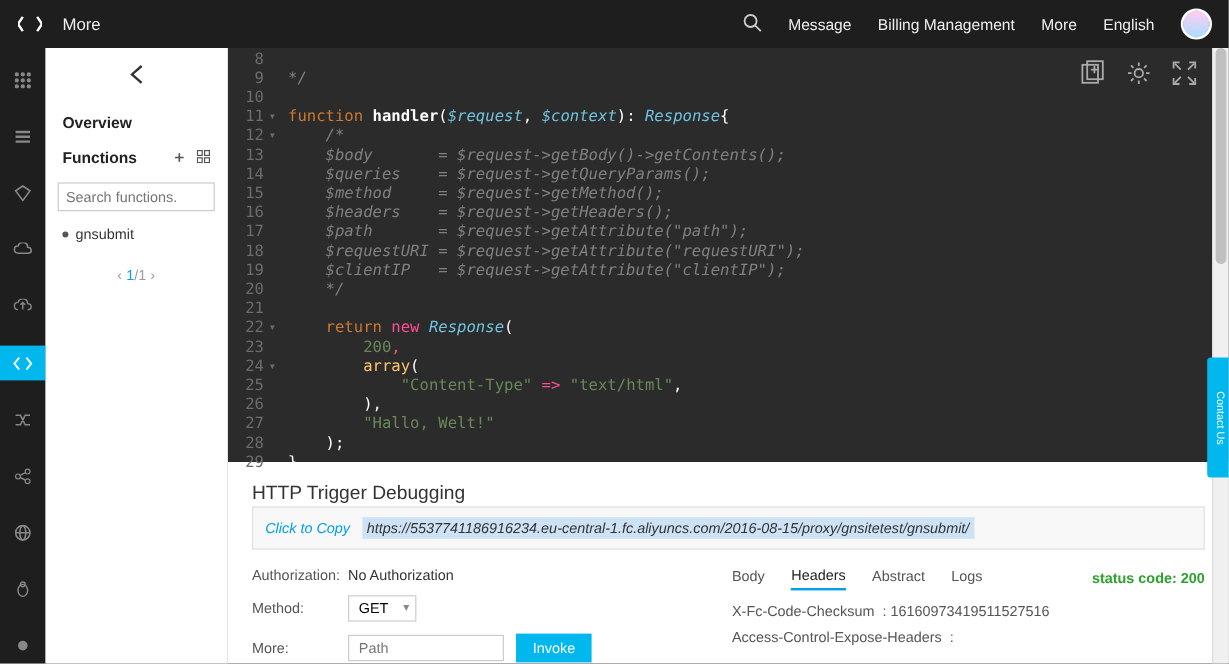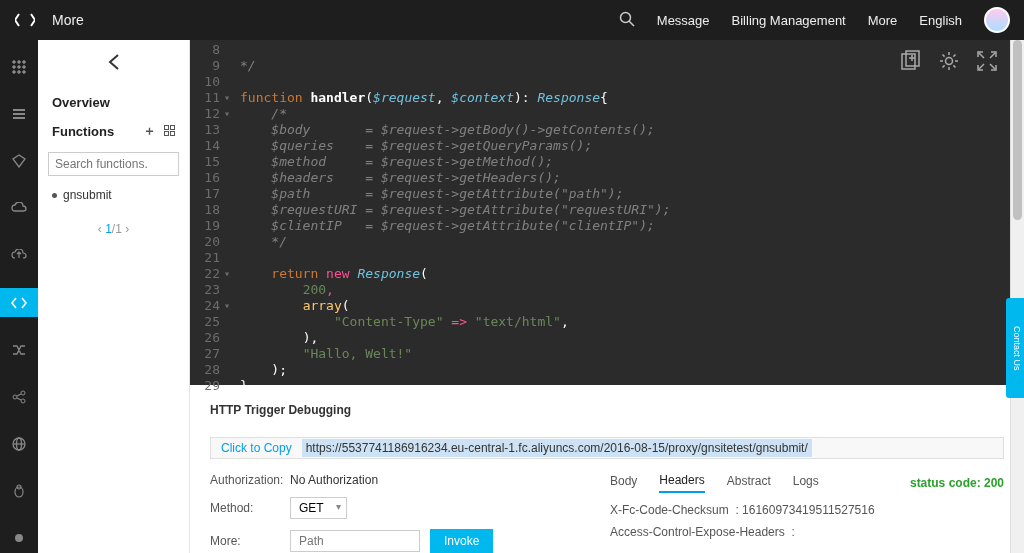--- a/index.html
+++ b/index.html
@@ -64,7 +64,7 @@
 
 
 .lower { padding: 18px 20px 0 20px; }
-.lower h3 { font-size: 12px; font-weight: 700; margin-bottom: 20px; }
+.lower h3 { font-size: 16px; font-weight: 400; margin-bottom: 1px; }
 .urlbox { display: flex; align-items: center; border: 1px solid #e0e0e0; background: #f8f8f8; font-size: 12px; height: 22px; margin-bottom: 14px; }
 .urlbox .copy { color: #00a0e9; padding: 0 10px; cursor: pointer; }
 .urlbox .url { background: #cde3f5; padding: 2px 4px; color: #333; }

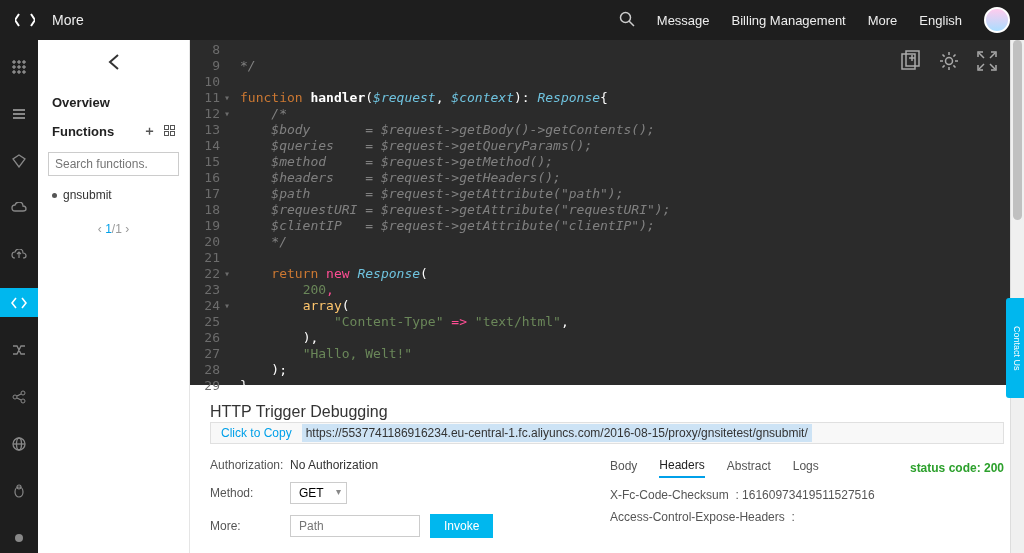--- a/index.html
+++ b/index.html
@@ -65,7 +65,7 @@
 
 .lower { padding: 18px 20px 0 20px; }
 .lower h3 { font-size: 16px; font-weight: 400; margin-bottom: 1px; }
-.urlbox { display: flex; align-items: center; border: 1px solid #e0e0e0; background: #f8f8f8; font-size: 12px; height: 22px; margin-bottom: 14px; }
+.urlbox { display: flex; align-items: center; border: 1px solid #e0e0e0; background: #f8f8f8; font-size: 12px; height: 36px; margin-bottom: 14px; font-style: italic; }
 .urlbox .copy { color: #00a0e9; padding: 0 10px; cursor: pointer; }
 .urlbox .url { background: #cde3f5; padding: 2px 4px; color: #333; }
 

